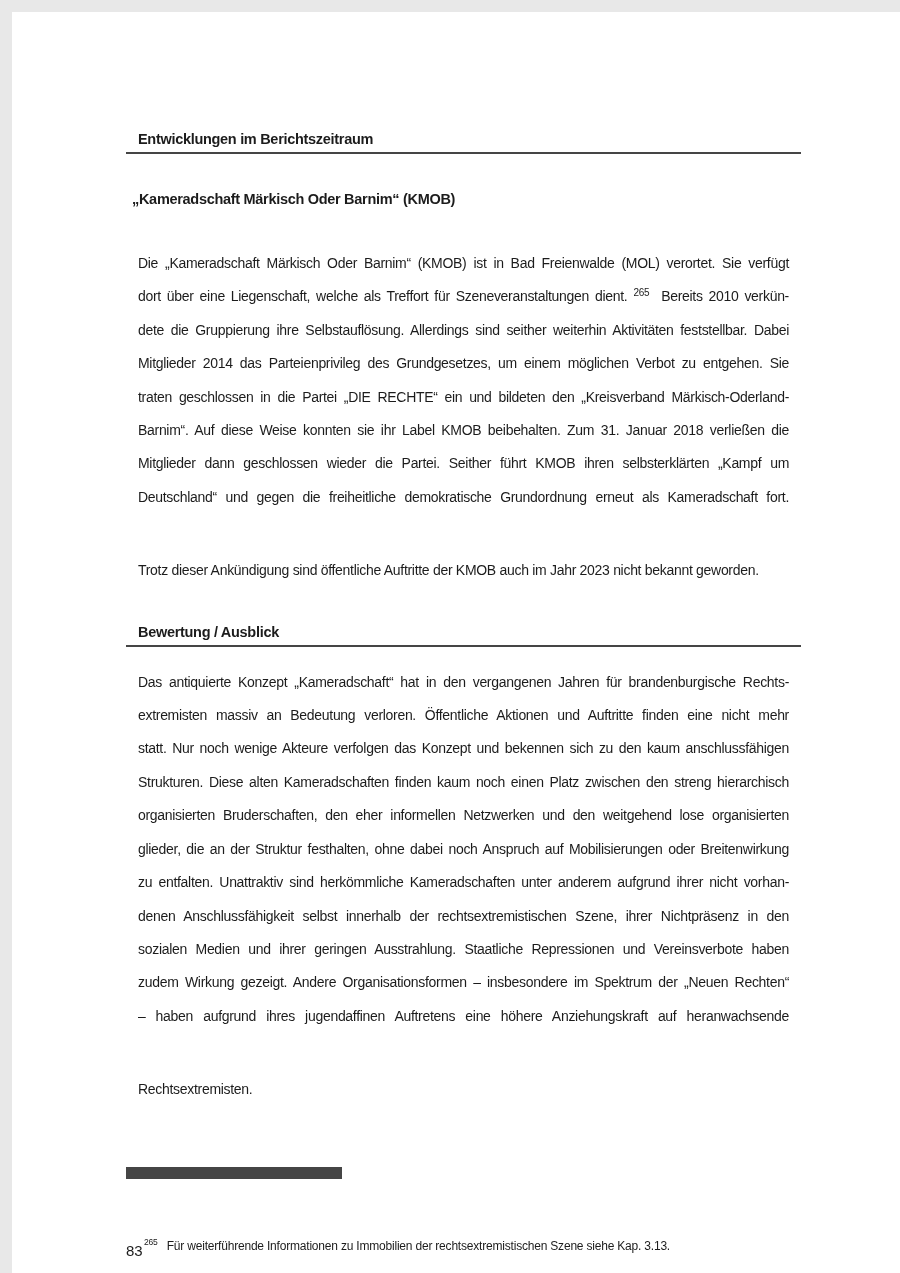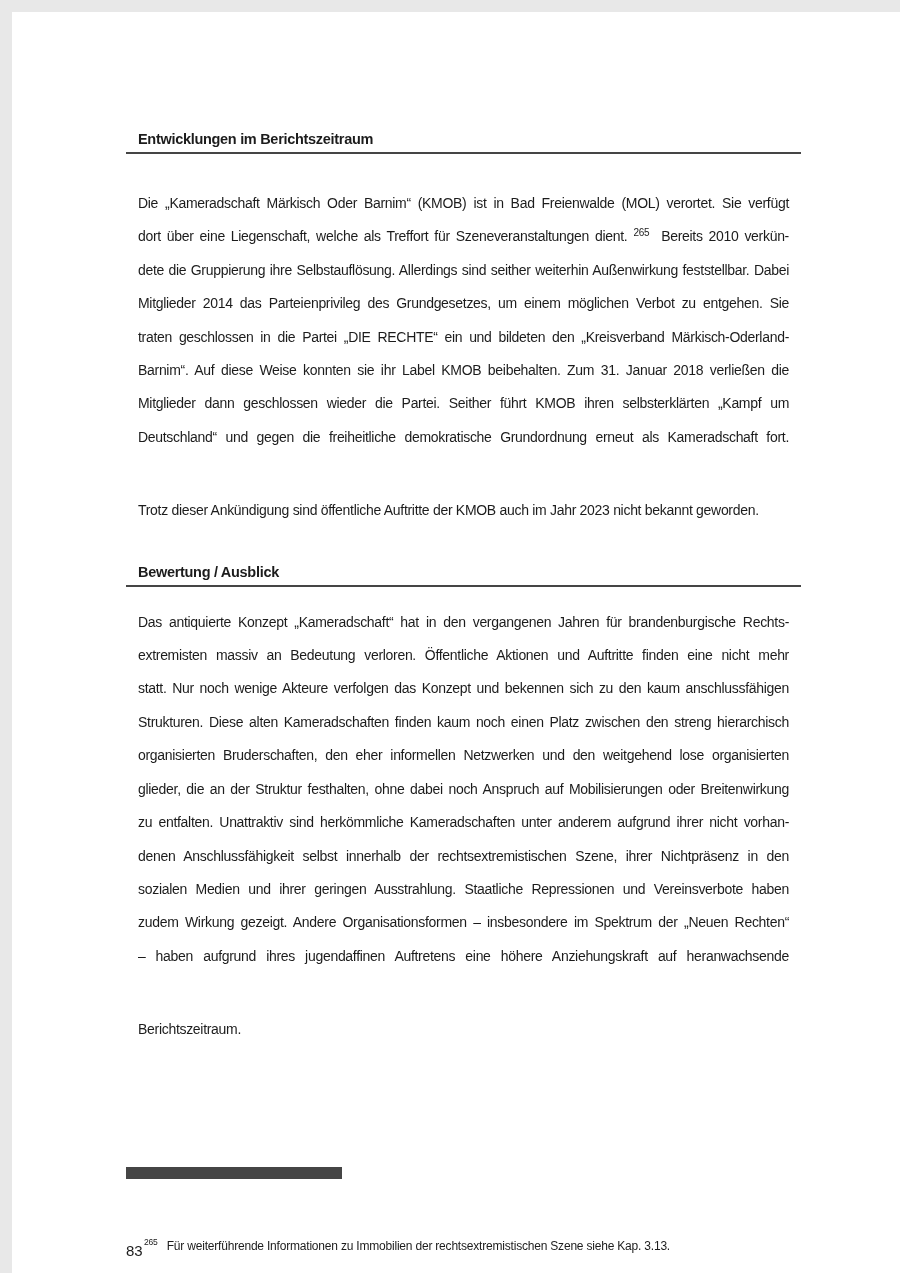--- a/index.html
+++ b/index.html
@@ -101,6 +101,7 @@
       <span>Entwicklungen im Berichtszeitraum</span>
     </div>
 
+    <h2 class="article-heading">„Kameradschaft Märkisch Oder Barnim“ (KMOB)</h2>
 
     <div class="para first">
         <div class="tline">Die „Kameradschaft Märkisch Oder Barnim“ (KMOB) ist in Bad Freienwalde (MOL) verortet. Sie verfügt</div>

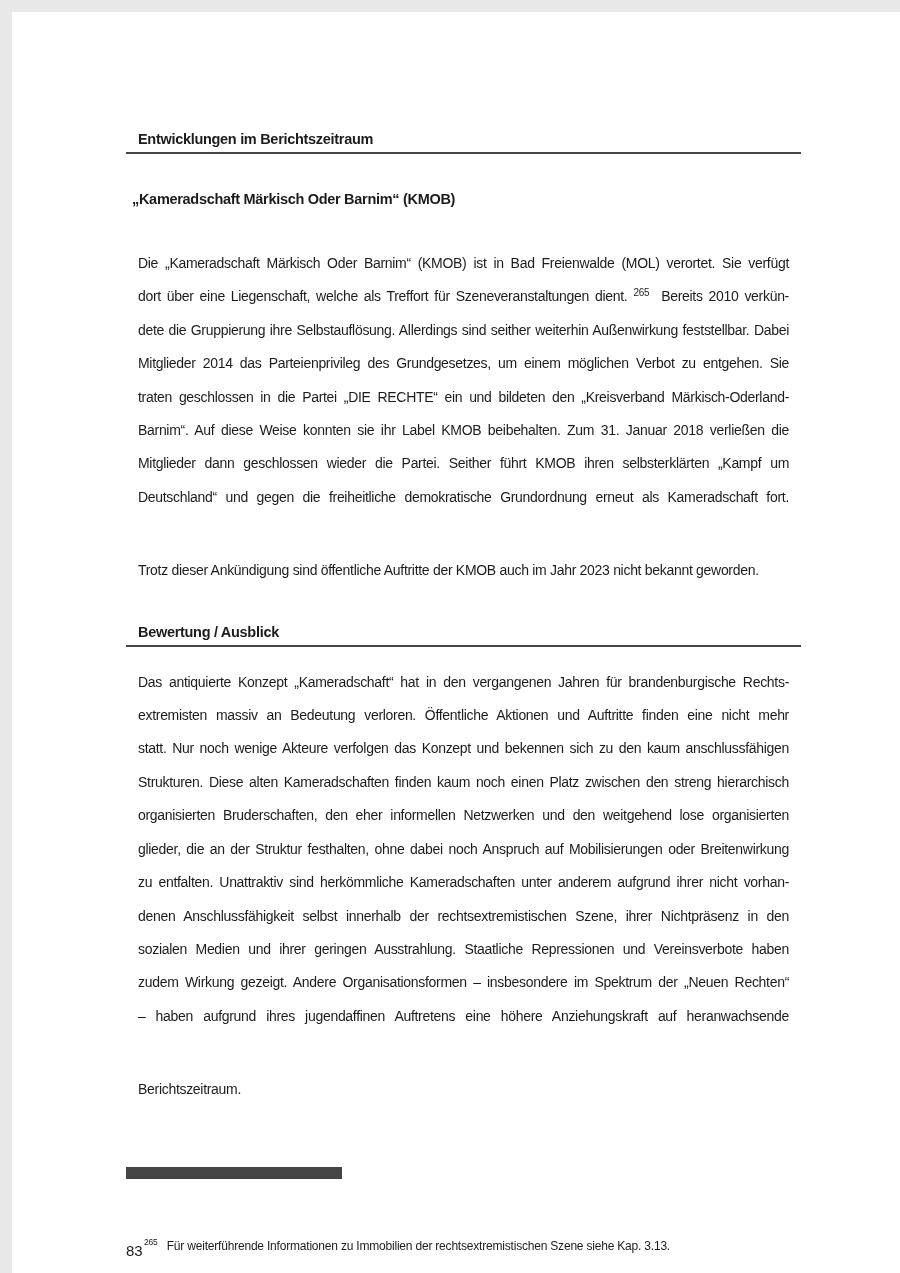--- a/index.html
+++ b/index.html
@@ -106,7 +106,7 @@
     <div class="para first">
         <div class="tline">Die „Kameradschaft Märkisch Oder Barnim“ (KMOB) ist in Bad Freienwalde (MOL) verortet. Sie verfügt</div>
         <div class="tline">dort über eine Liegenschaft, welche als Treffort für Szeneveranstaltungen dient.<sup>265</sup> Bereits 2010 verkün-</div>
-        <div class="tline">dete die Gruppierung ihre Selbstauflösung. Allerdings sind seither weiterhin Außenwirkung feststellbar. Dabei</div>
+        <div class="tline">dete die Gruppierung ihre Selbstauflösung. Allerdings sind seither weiterhin Aktivitäten feststellbar. Dabei</div>
         <div class="tline">Mitglieder 2014 das Parteienprivileg des Grundgesetzes, um einem möglichen Verbot zu entgehen. Sie</div>
         <div class="tline">traten geschlossen in die Partei „DIE RECHTE“ ein und bildeten den „Kreisverband Märkisch-Oderland-</div>
         <div class="tline">Barnim“. Auf diese Weise konnten sie ihr Label KMOB beibehalten. Zum 31. Januar 2018 verließen die</div>

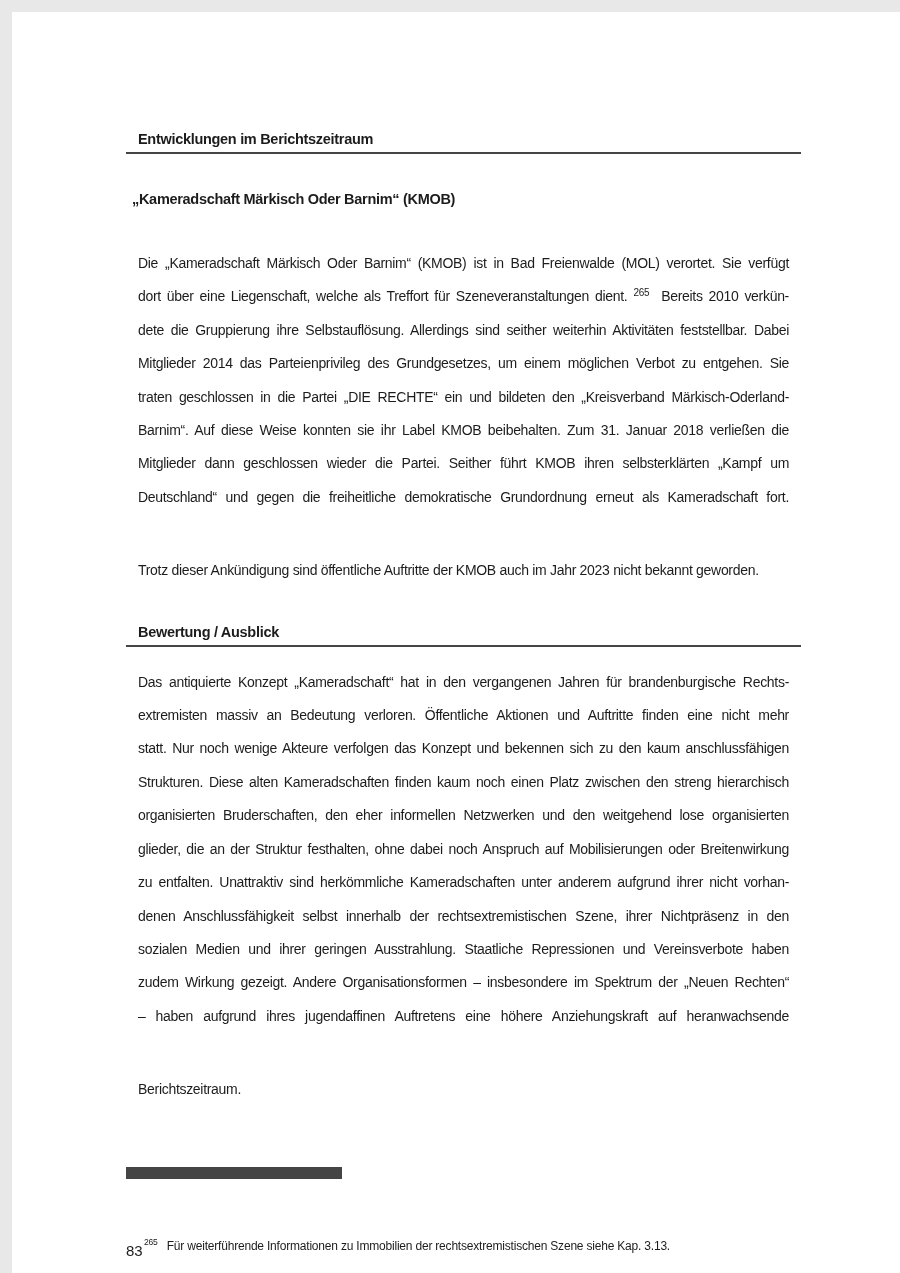--- a/index.html
+++ b/index.html
@@ -131,7 +131,7 @@
         <div class="tline">sozialen Medien und ihrer geringen Ausstrahlung. Staatliche Repressionen und Vereinsverbote haben</div>
         <div class="tline">zudem Wirkung gezeigt. Andere Organisationsformen – insbesondere im Spektrum der „Neuen Rechten“</div>
         <div class="tline">– haben aufgrund ihres jugendaffinen Auftretens eine höhere Anziehungskraft auf heranwachsende</div>
-        <div class="tline last">Berichtszeitraum.</div>
+        <div class="tline last">Rechtsextremisten.</div>
       </div>
 
   </div>

